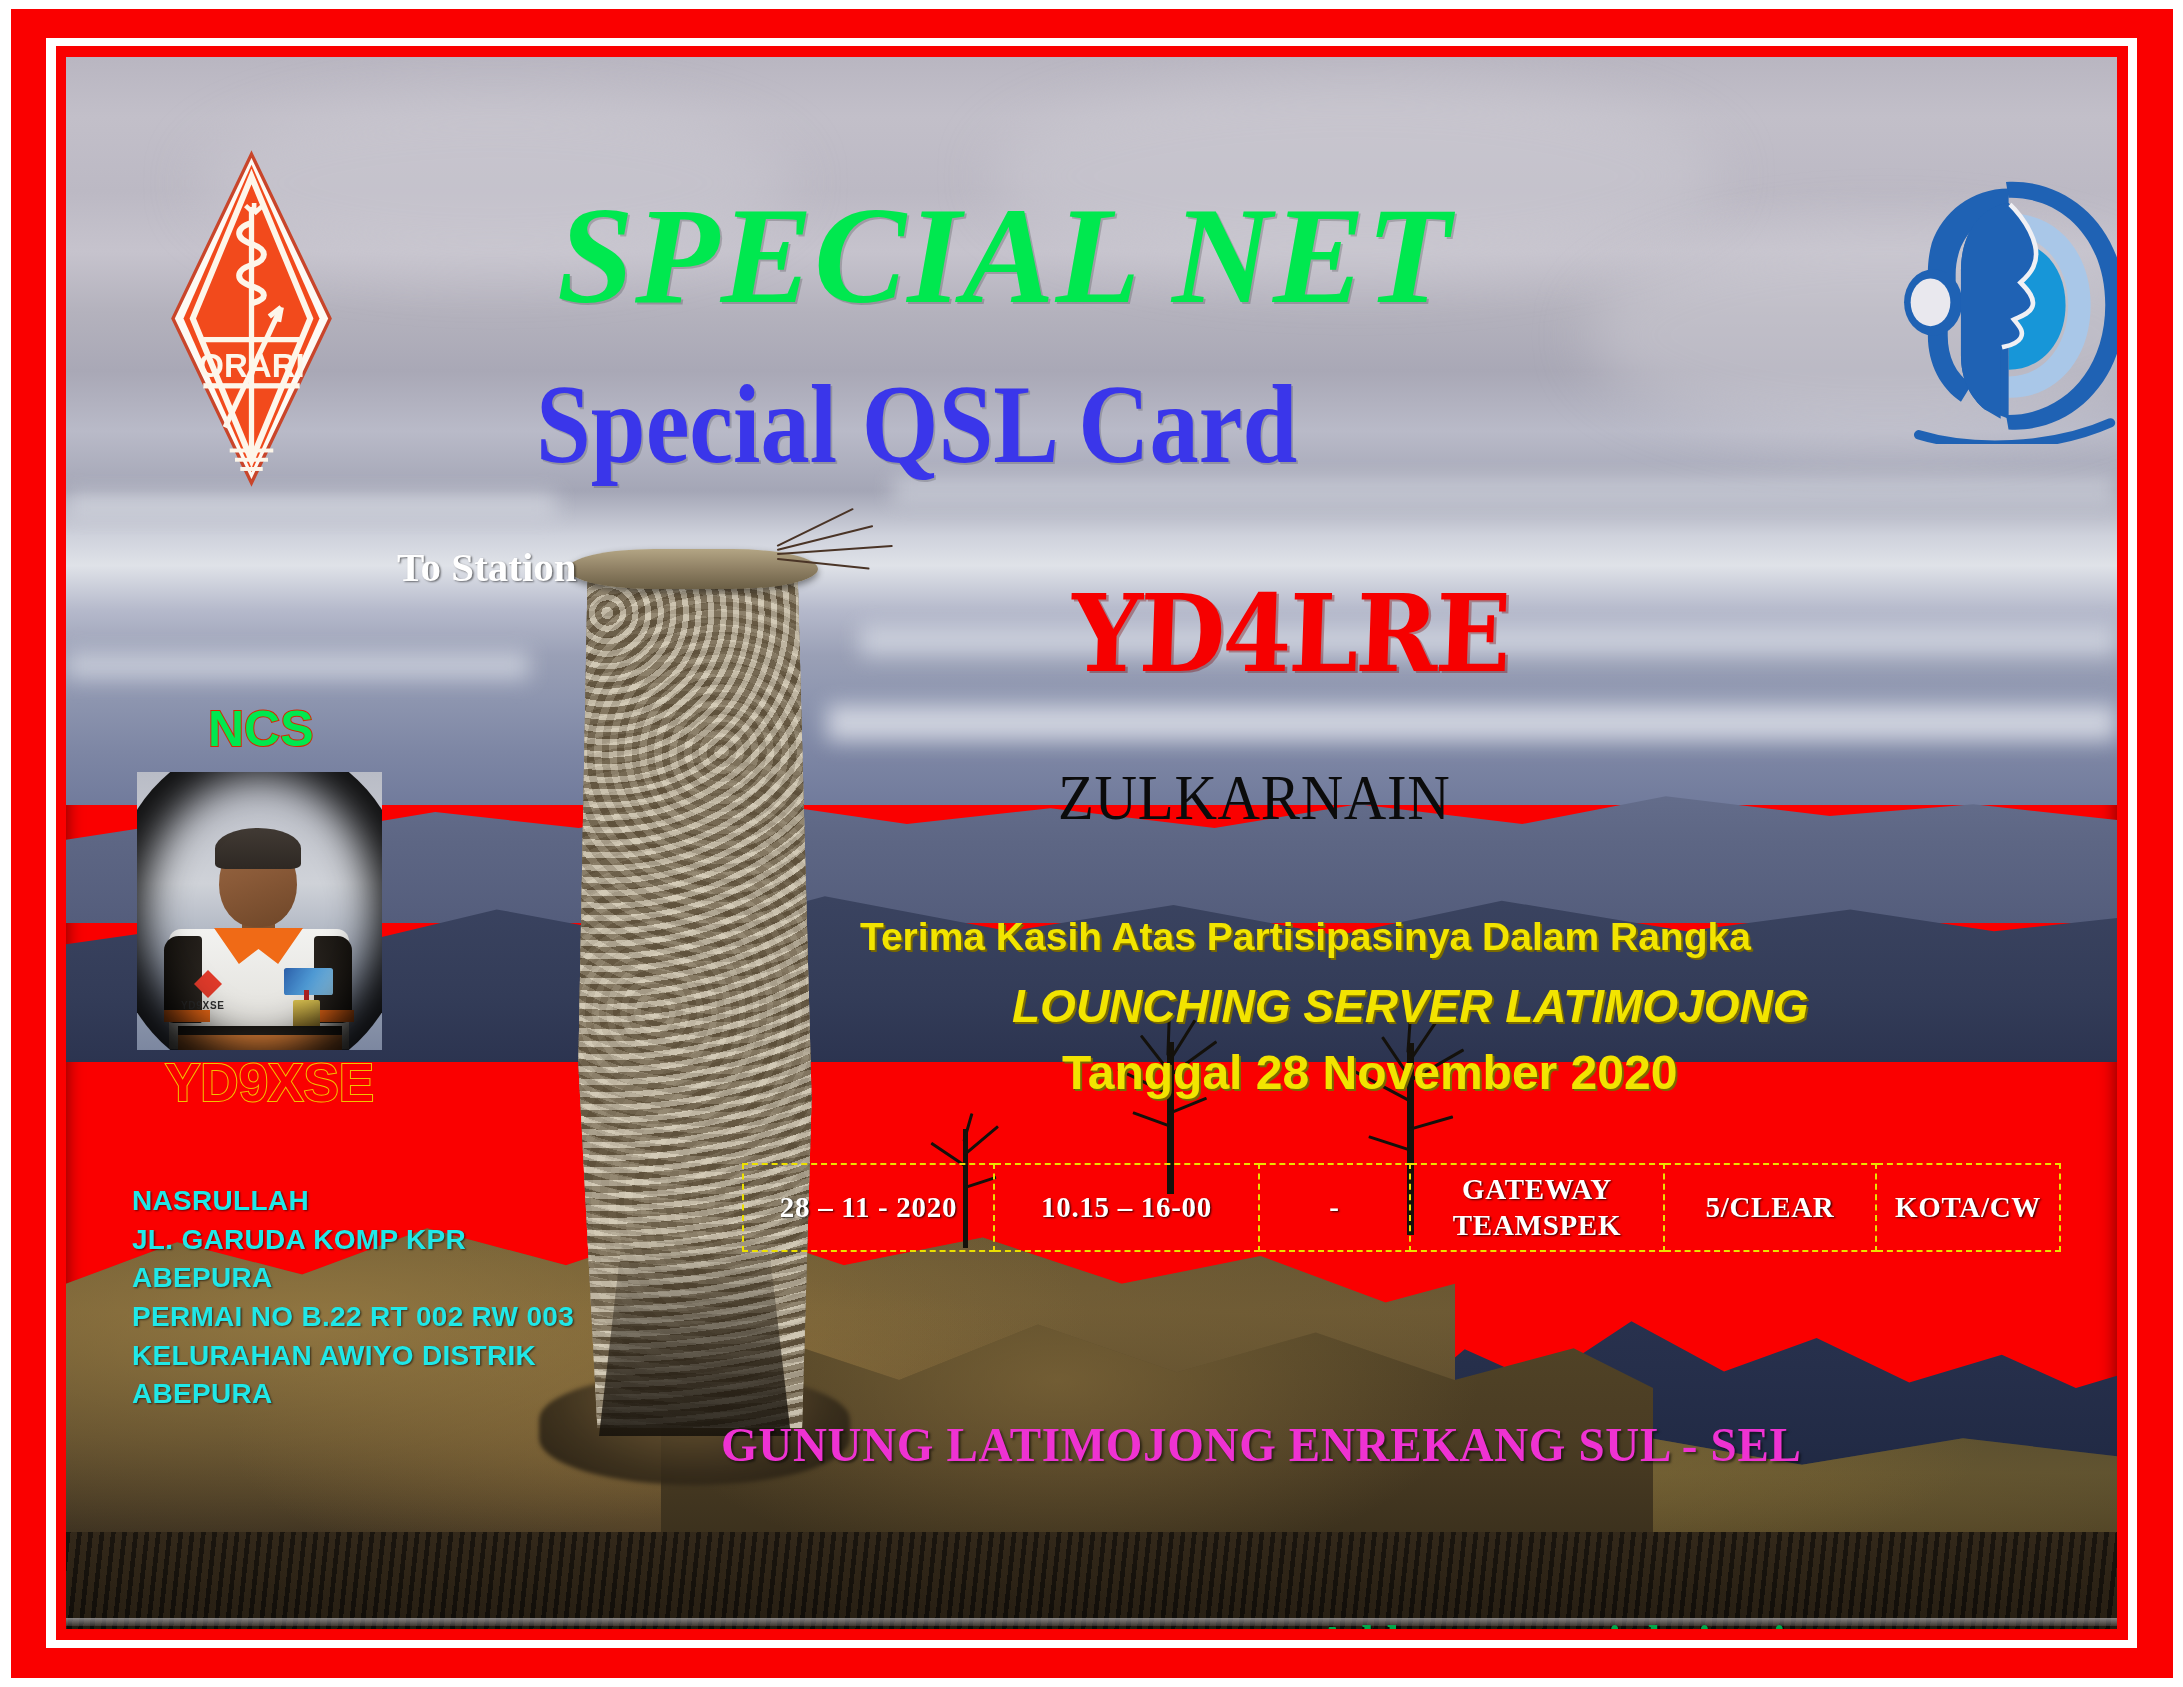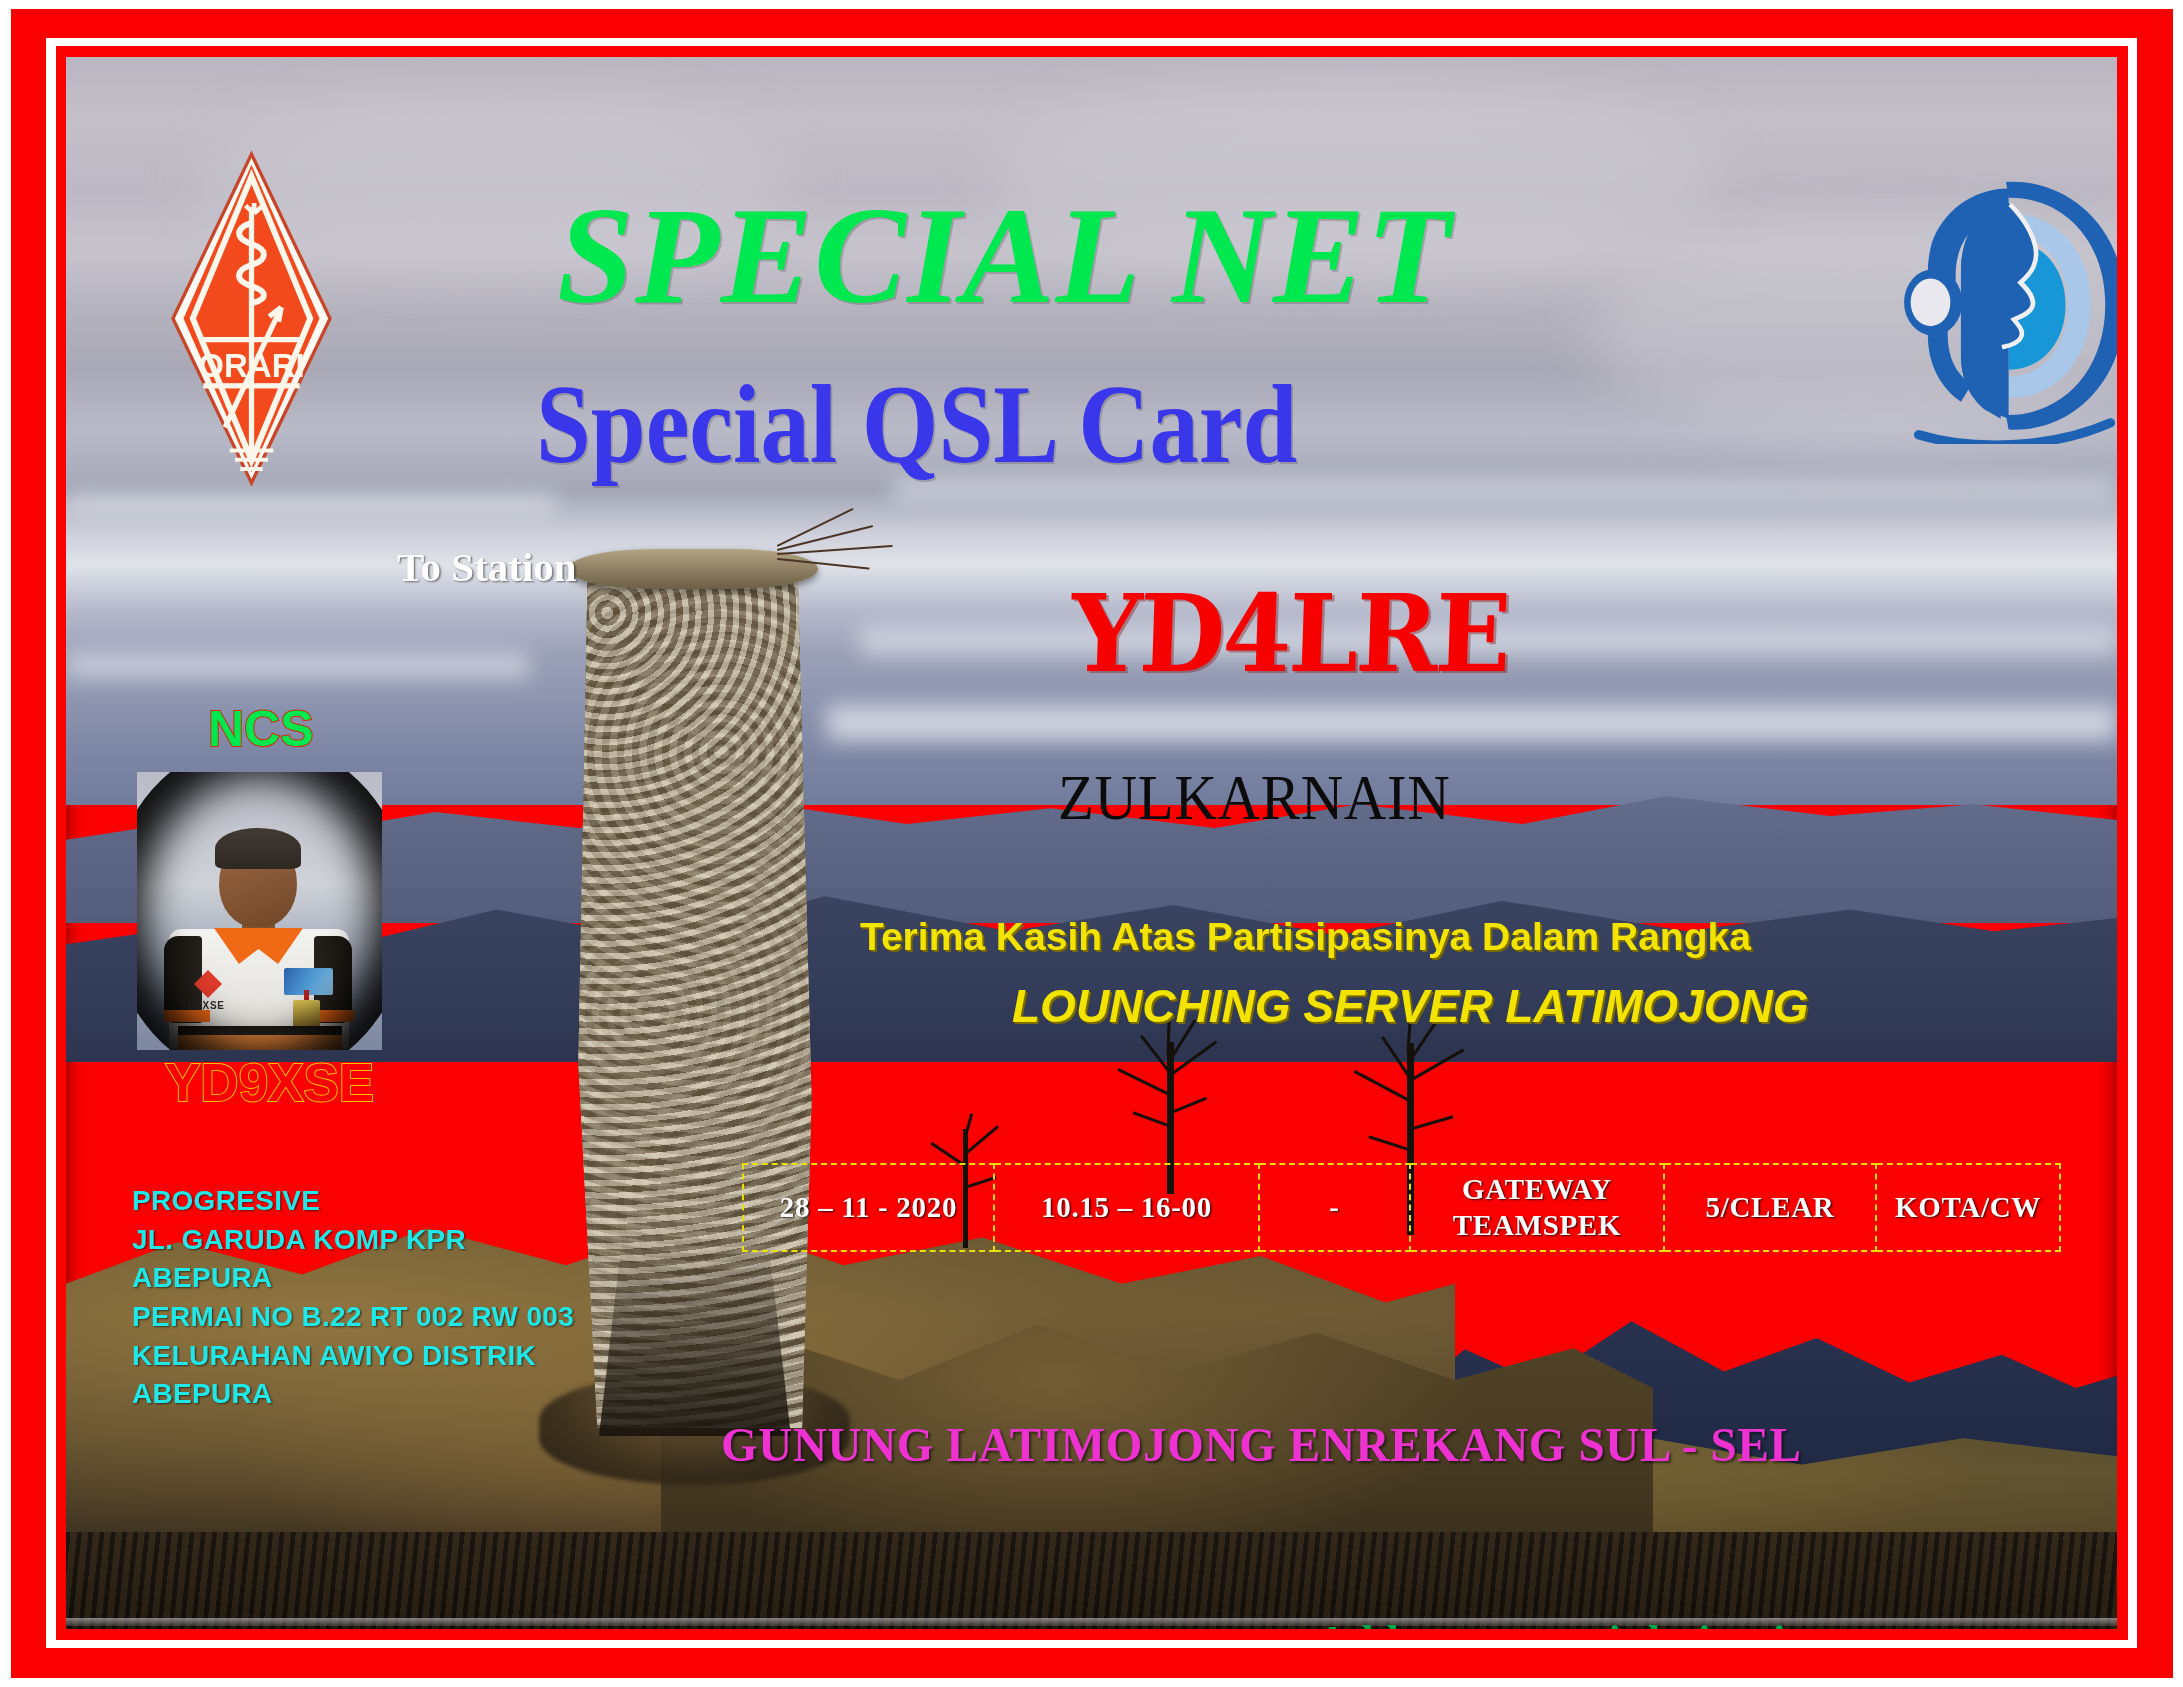--- a/index.html
+++ b/index.html
@@ -305,6 +305,7 @@
 
     <div class="t thanks">Terima Kasih Atas Partisipasinya Dalam Rangka</div>
     <div class="t launch">LOUNCHING SERVER LATIMOJONG</div>
+    <div class="t tanggal">Tanggal  28  November  2020</div>
 
     <div class="t ncs">NCS</div>
 

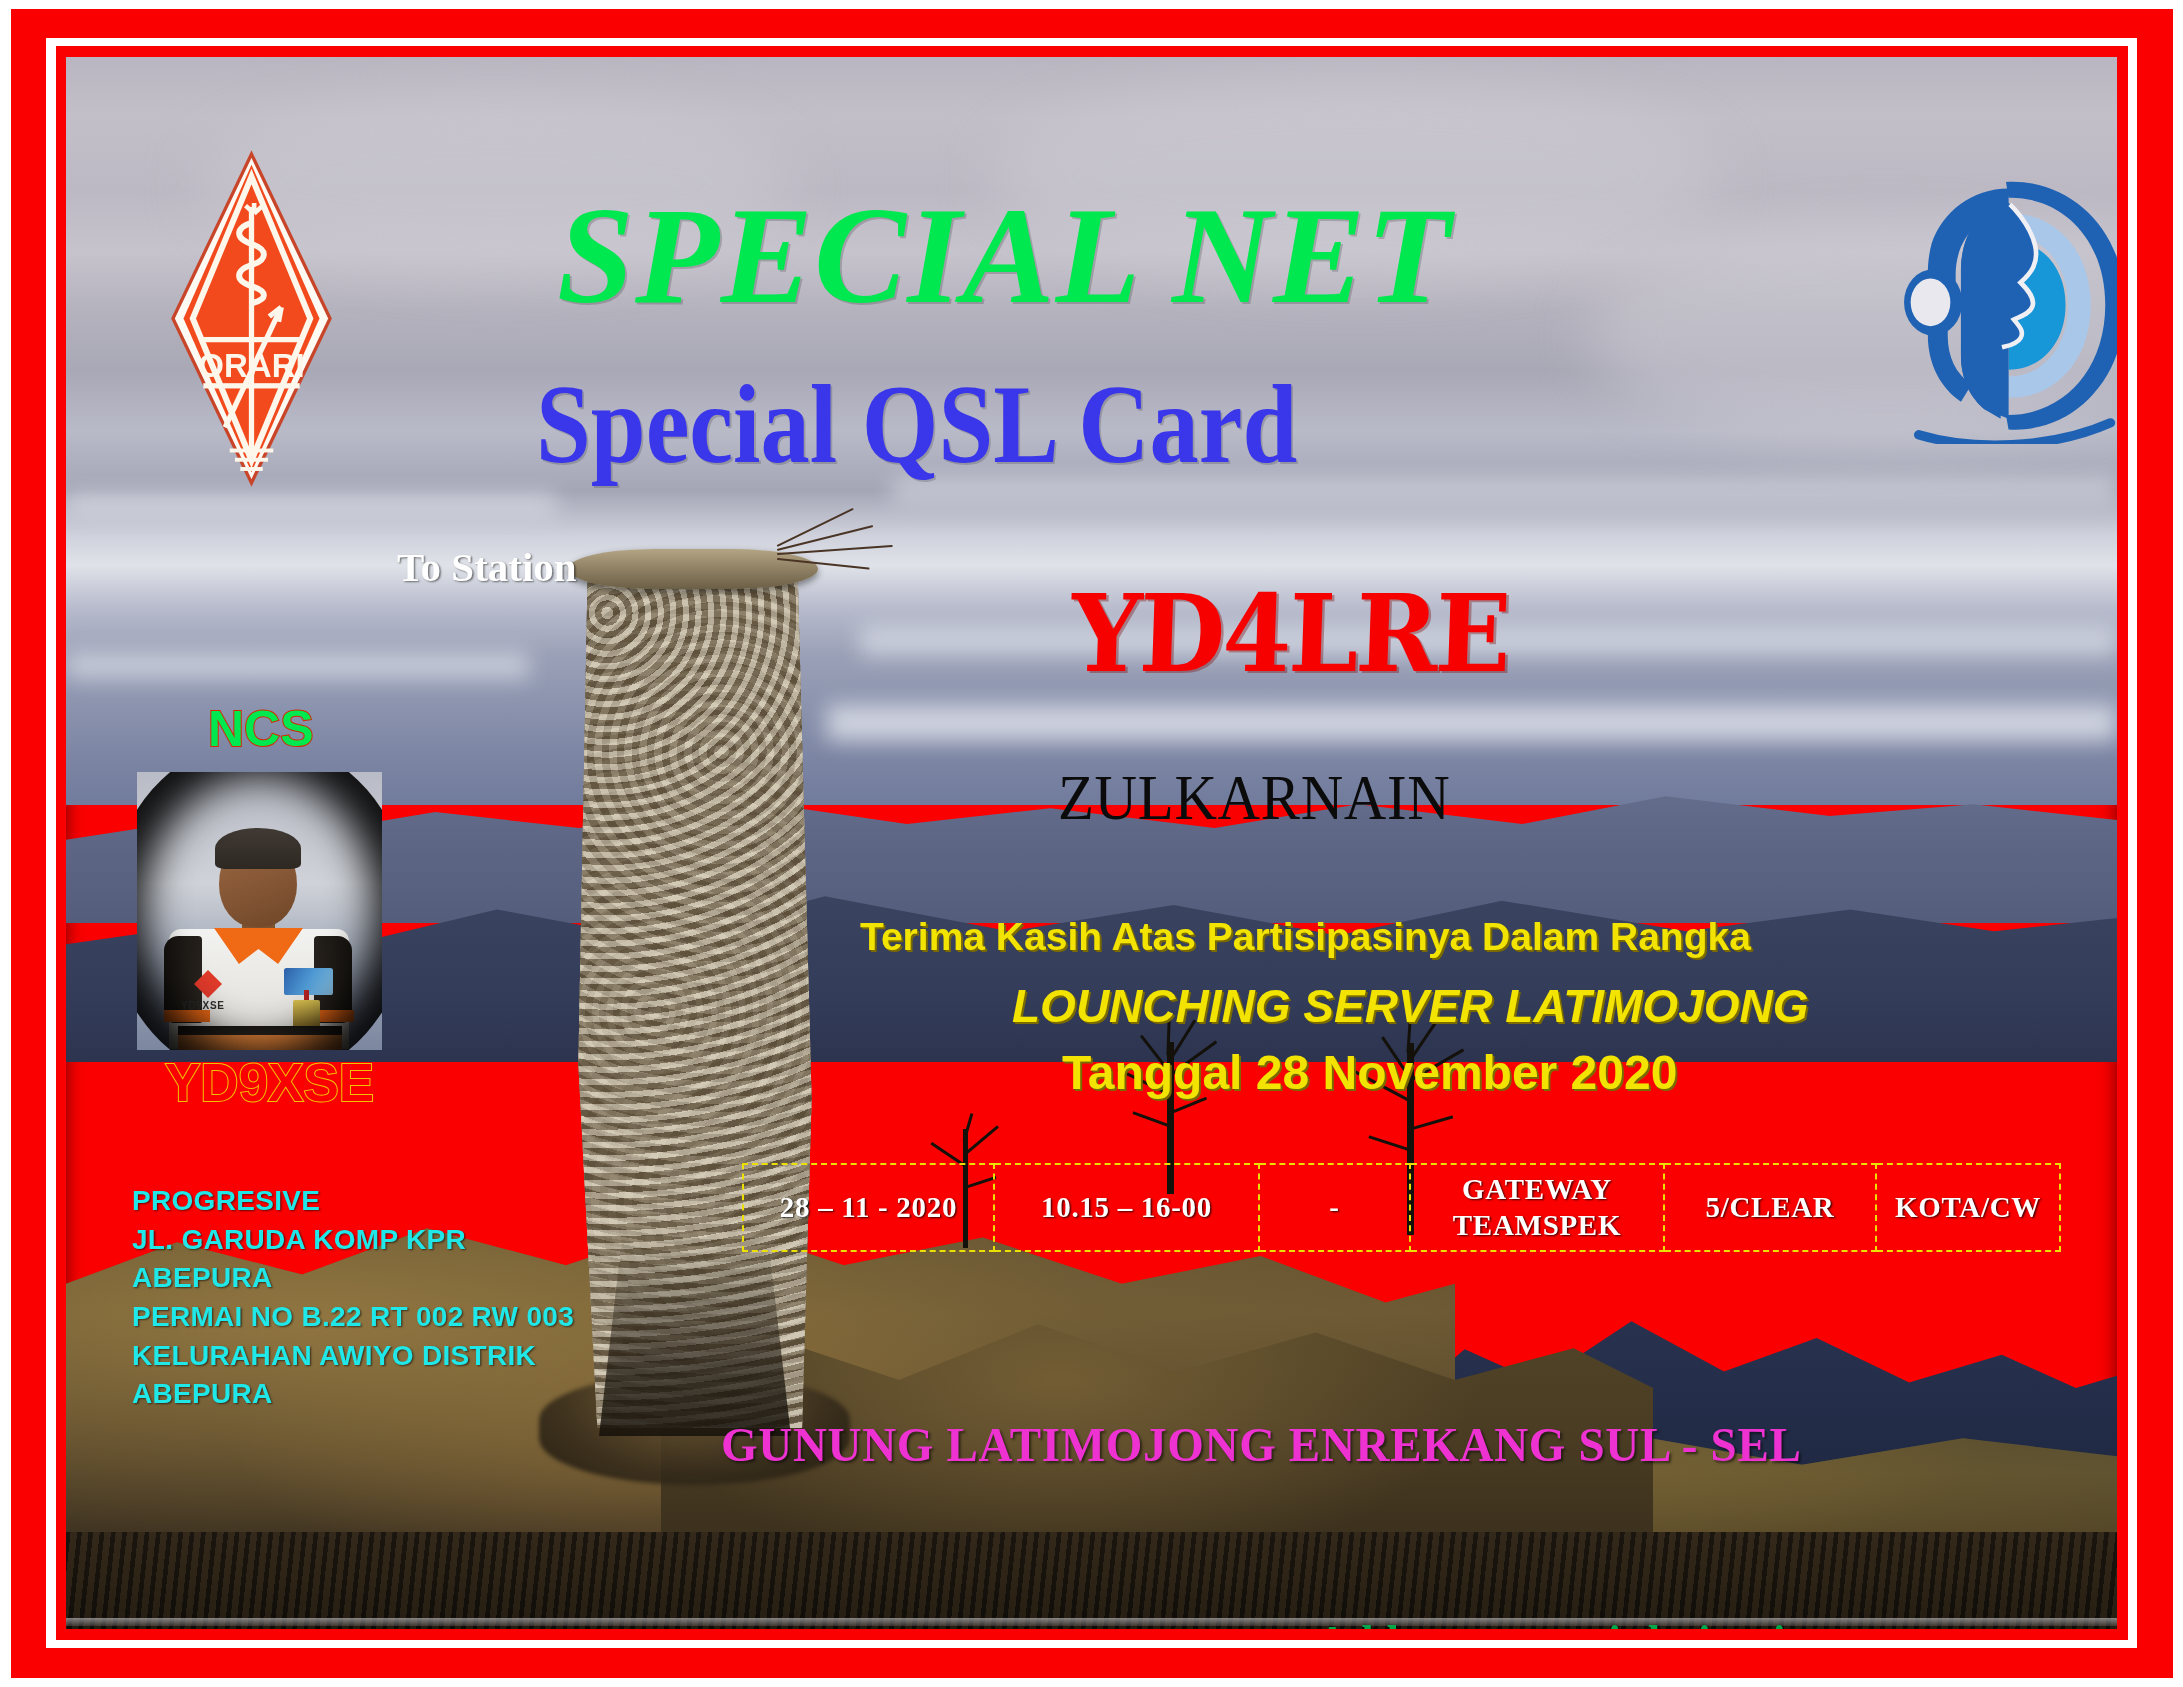--- a/index.html
+++ b/index.html
@@ -335,7 +335,7 @@
     <div class="t yd9xse">YD9XSE</div>
 
     <div class="addr">
-      <div>PROGRESIVE</div>
+      <div>NASRULLAH</div>
       <div>JL. GARUDA KOMP KPR</div>
       <div>ABEPURA</div>
       <div>PERMAI NO B.22 RT 002 RW 003</div>

